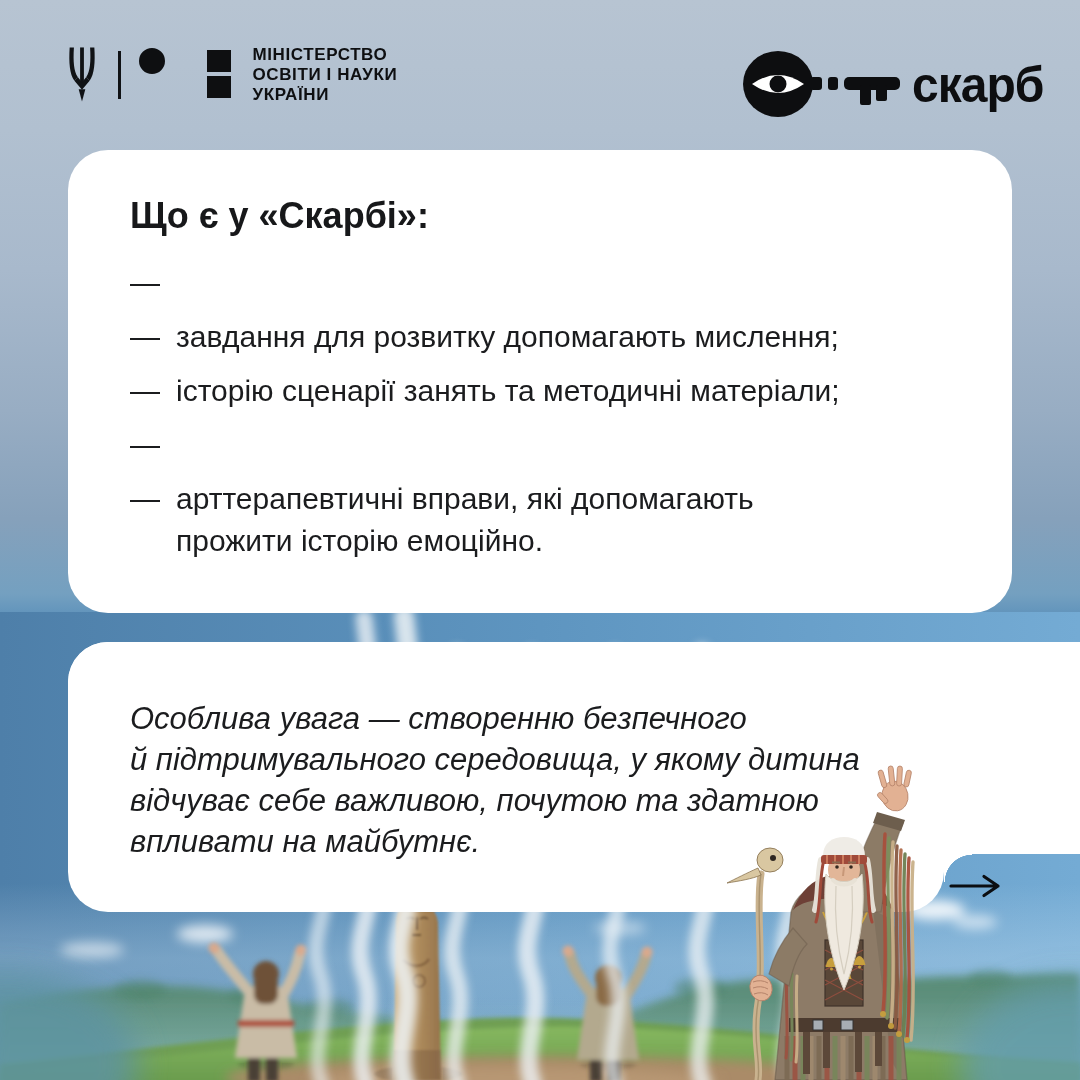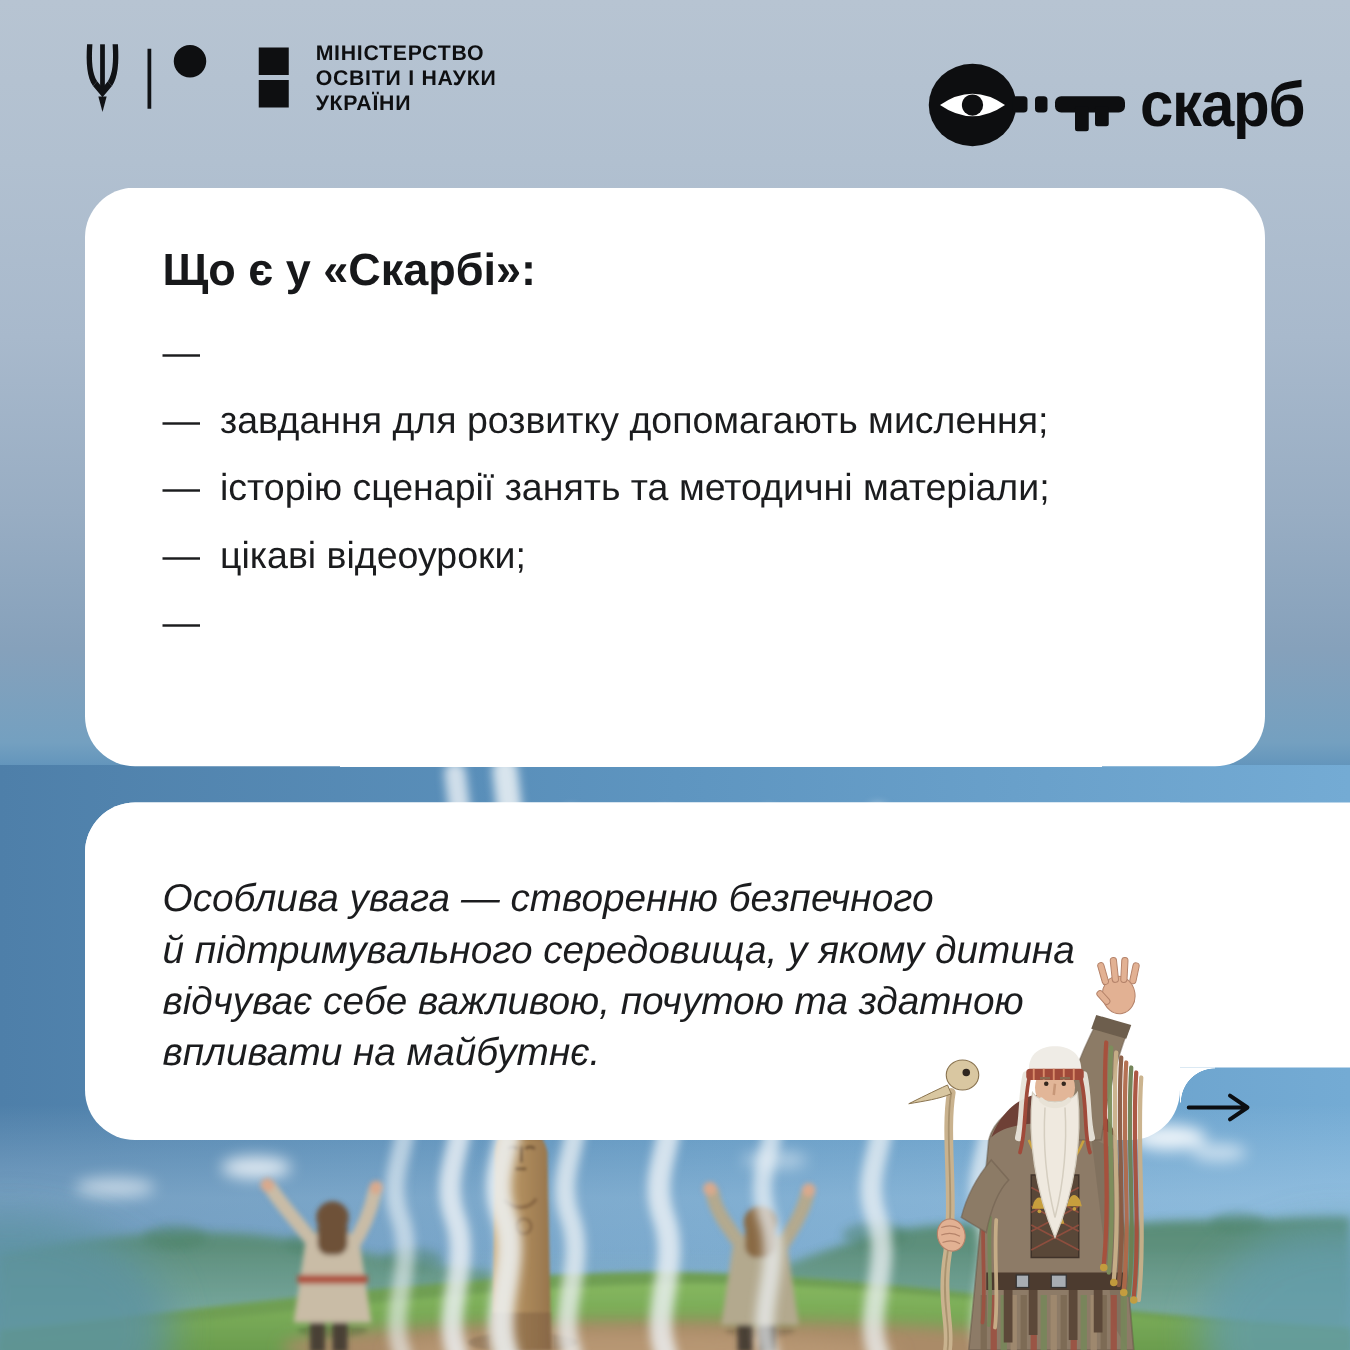--- a/index.html
+++ b/index.html
@@ -12,7 +12,7 @@
   }
   .stage *{box-sizing:border-box;}
   
-  .hdr-left{position:absolute;left:63px;top:32px;display:flex;align-items:center;z-index:7;}
+  .hdr-left{position:absolute;left:63px;top:44px;display:flex;align-items:center;z-index:7;}
   .trident{width:38px;height:62px;display:block;}
   .hdr-div{width:2.5px;height:48px;background:#101215;margin:0 18px 0 17px;}
   .mon-mark{position:relative;width:94px;height:56px;margin-right:20px;}

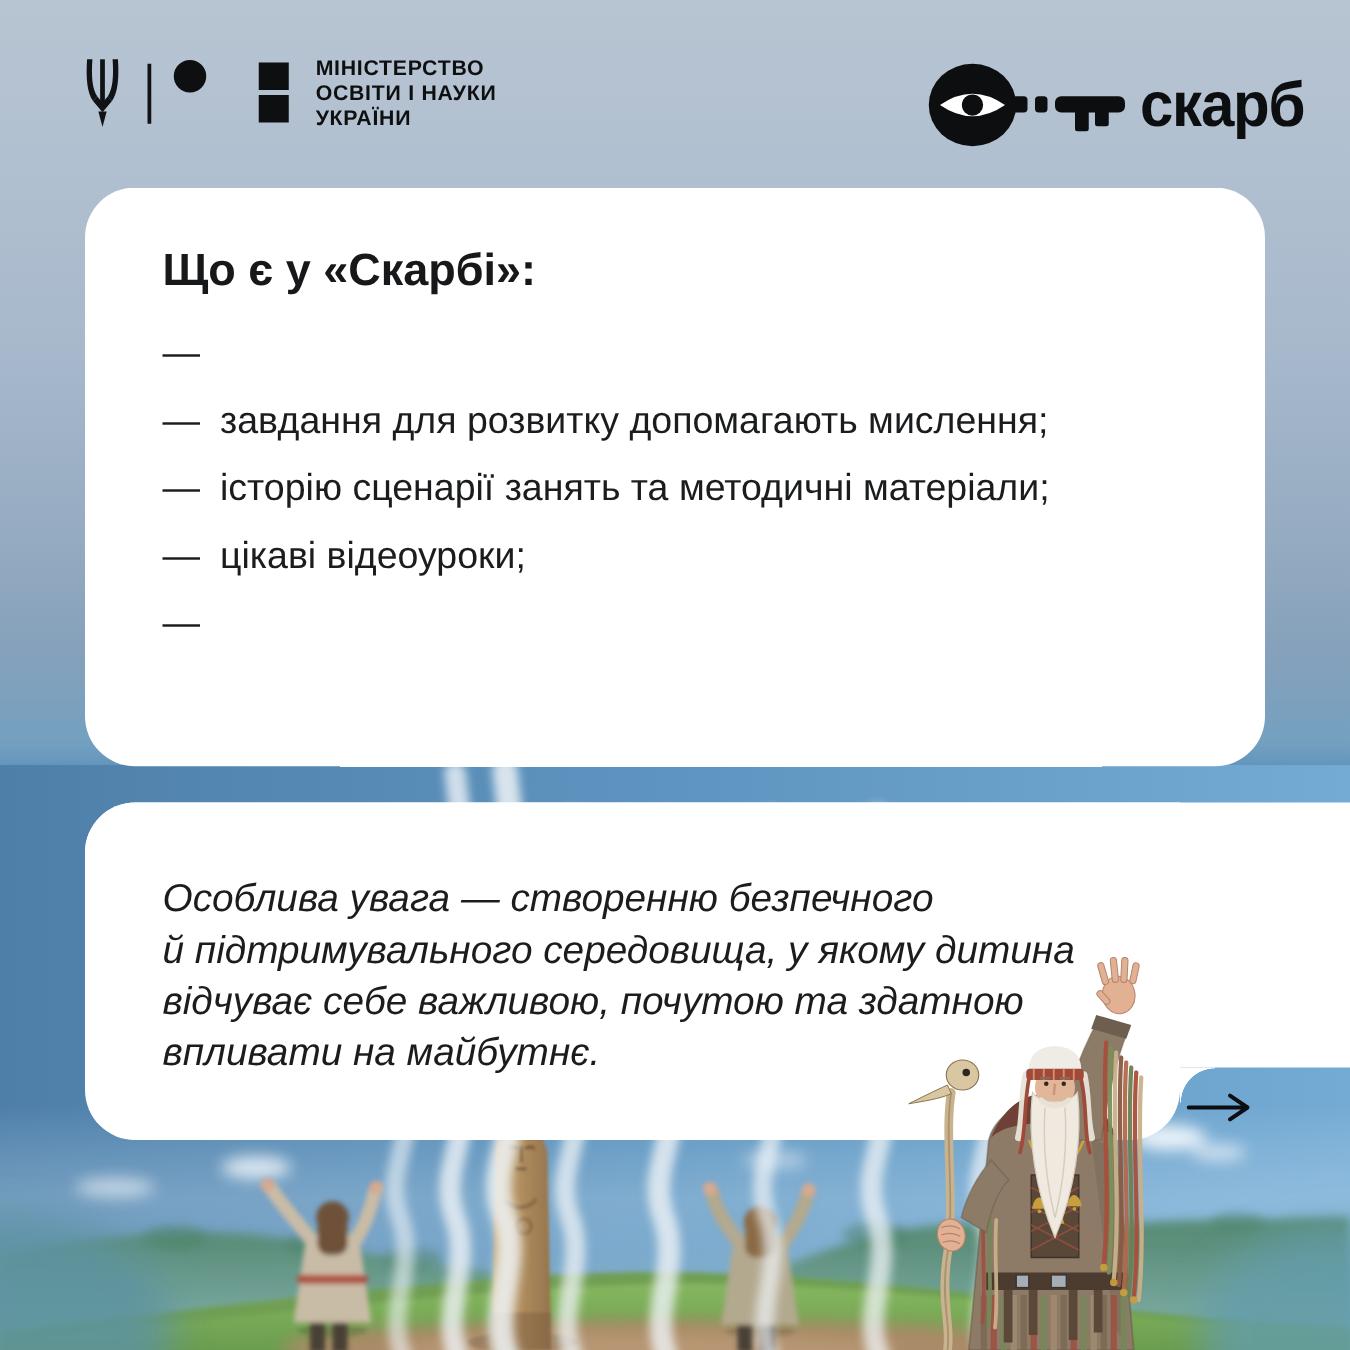--- a/index.html
+++ b/index.html
@@ -231,7 +231,6 @@
     </div>
     <div class="li">
       <span class="dash">—</span>
-      <span class="itxt">цікаві відеоуроки;</span>
     </div>
     <div class="li">
       <span class="dash">—</span>

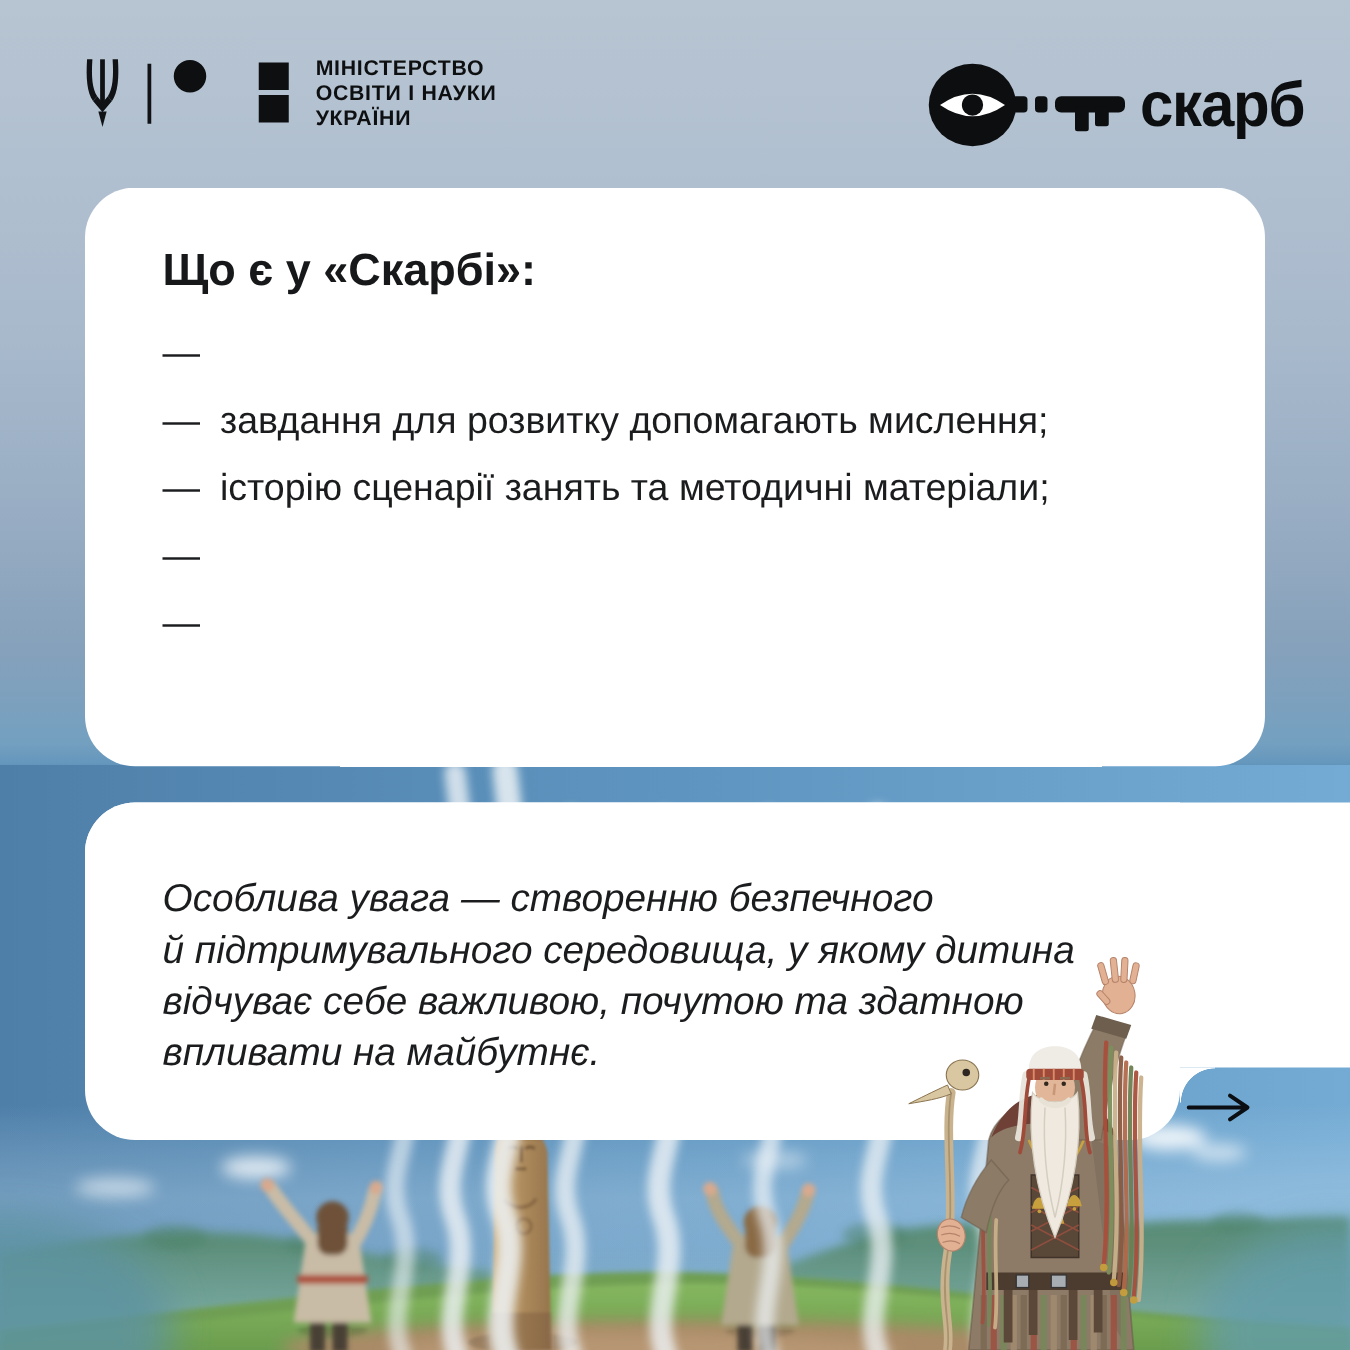--- a/index.html
+++ b/index.html
@@ -234,6 +234,8 @@
     </div>
     <div class="li">
       <span class="dash">—</span>
+      <span class="itxt">арттерапевтичні вправи, які допомагають
+прожити історію емоційно.</span>
     </div>
   </div>
 

